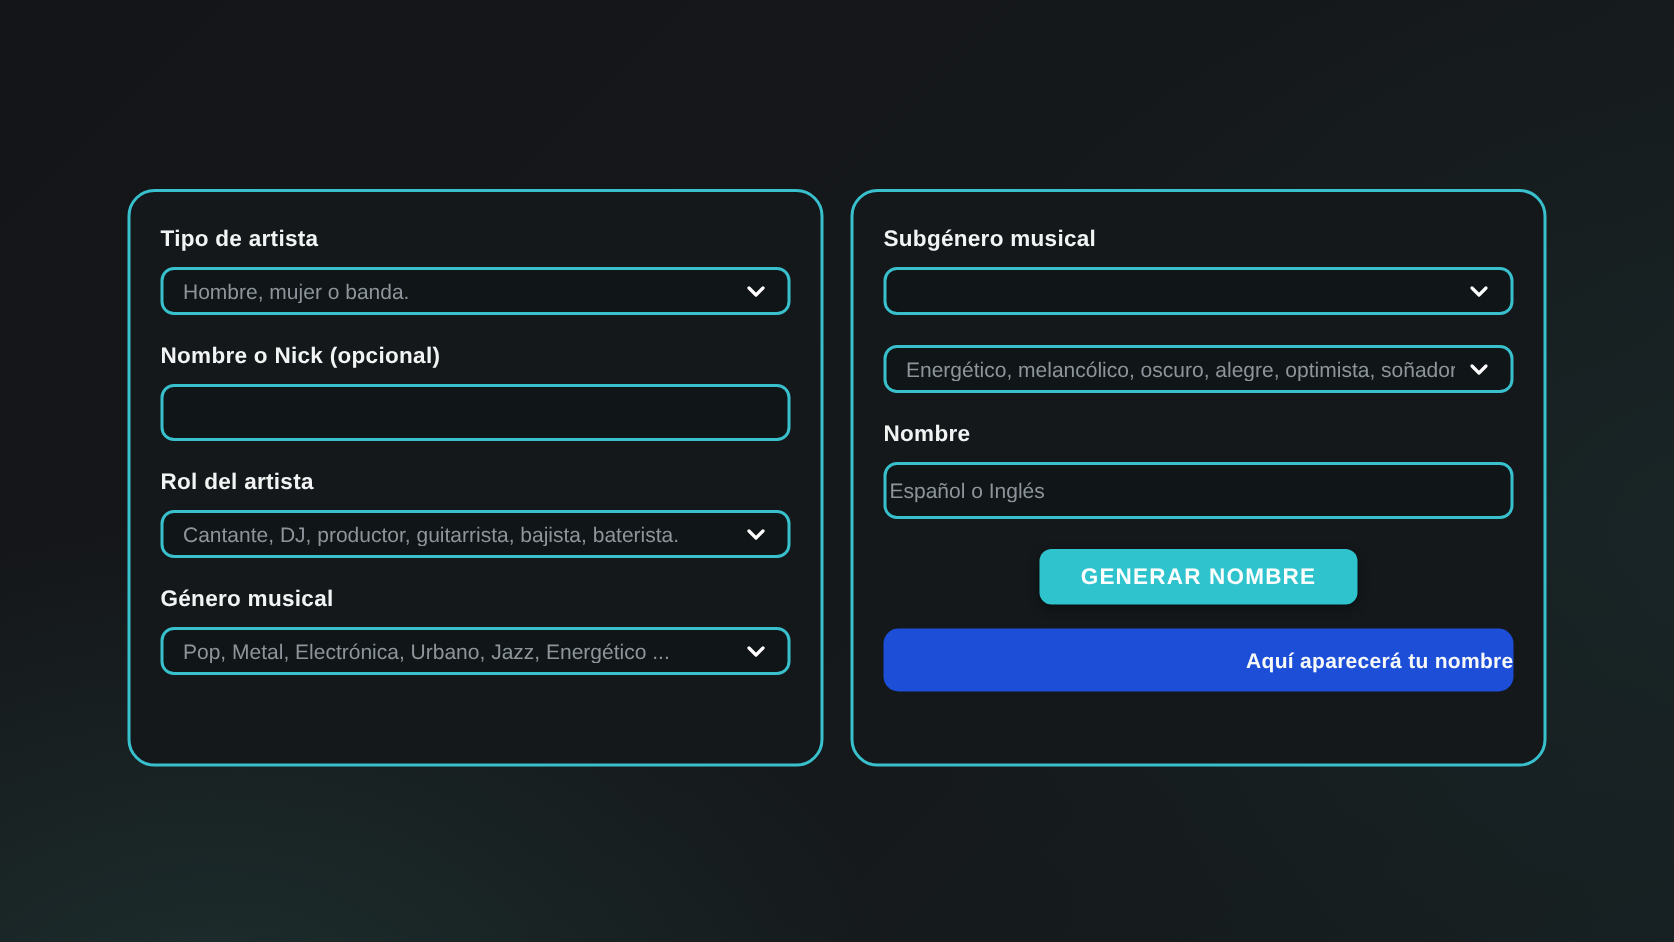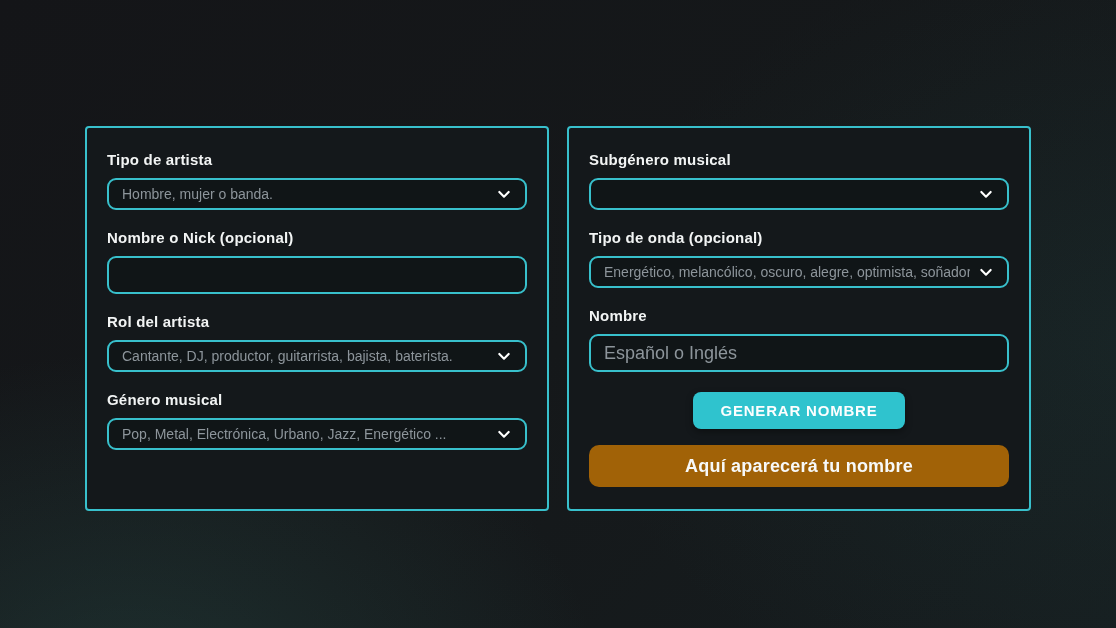--- a/index.html
+++ b/index.html
@@ -25,7 +25,7 @@
     padding: 24px 20px;
     background: #14181b;
     border: 2px solid #38c0cc;
-    border-radius: 4px;
+    border-radius: 18px;
   }
   .panel-left  { left: 85px; }
   .panel-right { left: 567px; }

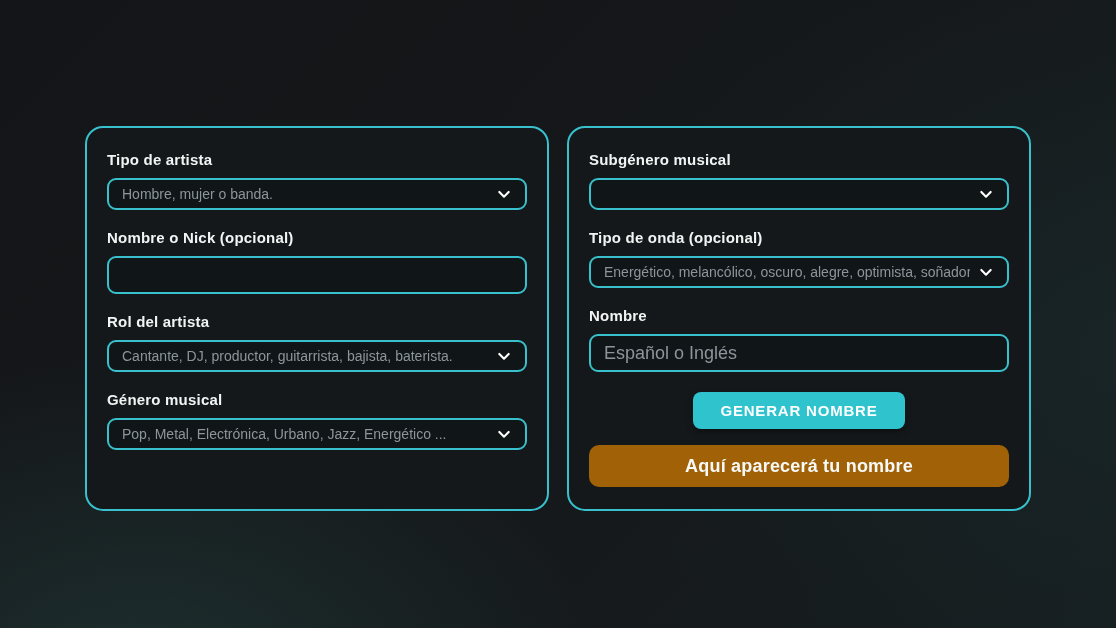--- a/index.html
+++ b/index.html
@@ -175,7 +175,6 @@
     </div>
 
     <div class="group">
-      <span class="label">Tipo de onda (opcional)</span>
       <div class="field">
         <span class="ph">Energético, melancólico, oscuro, alegre, optimista, soñador ...</span>
         <span class="chev">

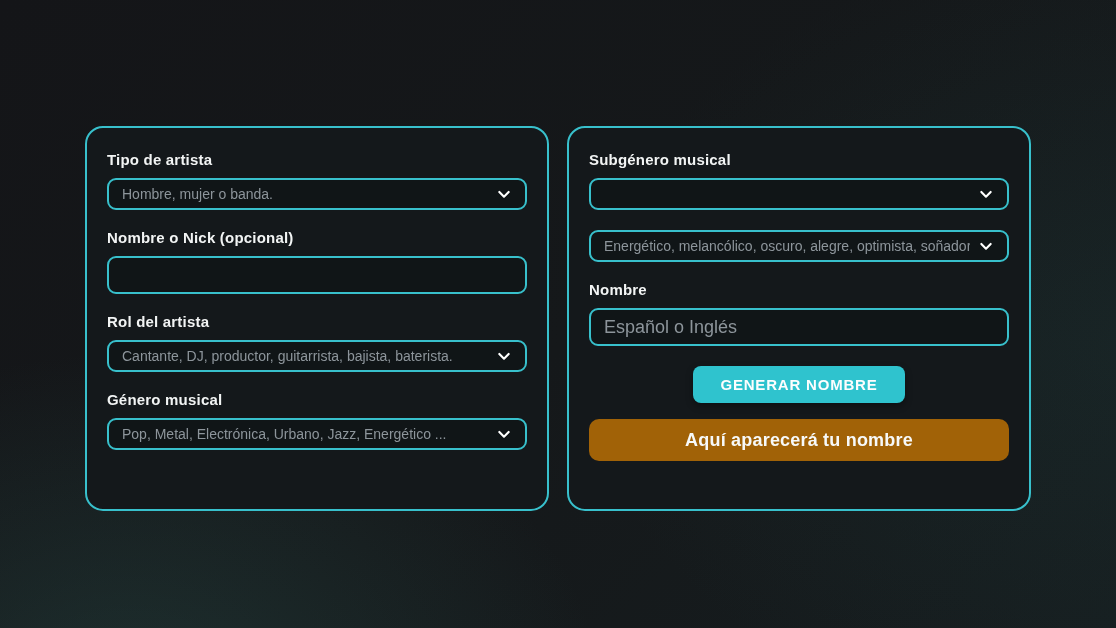--- a/index.html
+++ b/index.html
@@ -71,9 +71,9 @@
     background: #101517;
     border: 2px solid #38c0cc;
     border-radius: 9px;
-    padding: 0 13px;
+    padding: 0 2px;
     font-family: "Liberation Sans", "DejaVu Sans", sans-serif;
-    font-size: 18px;
+    font-size: 14px;
     color: #e8eaeb;
     outline: none;
   }

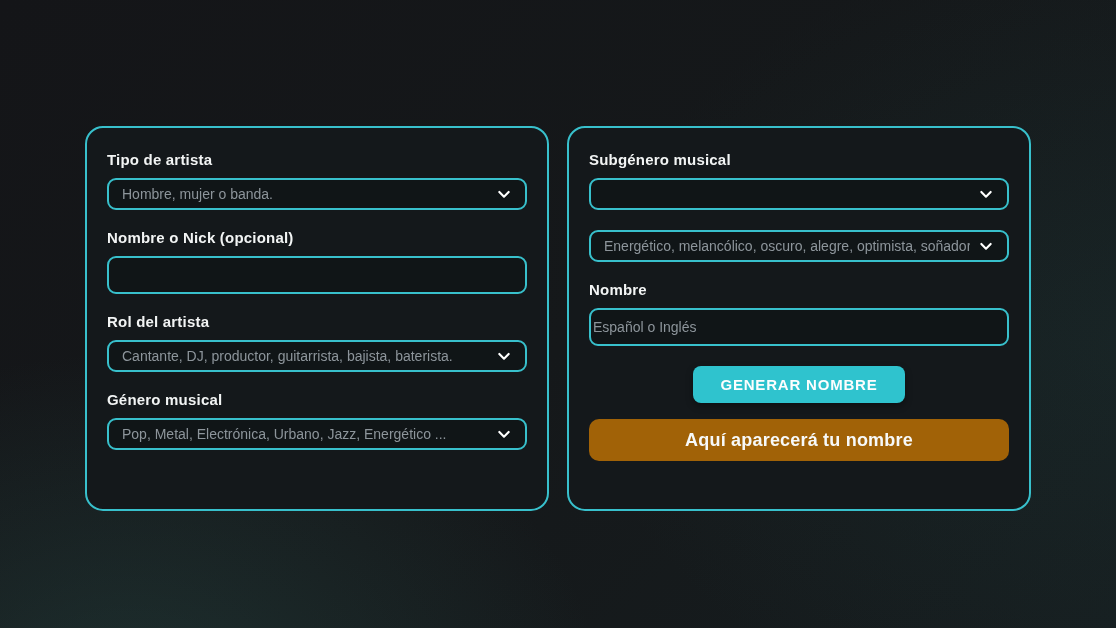--- a/index.html
+++ b/index.html
@@ -99,13 +99,13 @@
     margin-top: 16px;
     width: 100%;
     height: 42px;
-    background: #a16207;
+    background: #1d4ed8;
     border-radius: 10px;
     display: flex;
     align-items: center;
-    justify-content: center;
+    justify-content: flex-end;
     color: #f7f9f9;
-    font-size: 18px;
+    font-size: 14px;
     font-weight: 700;
     letter-spacing: 0.2px;
   }

